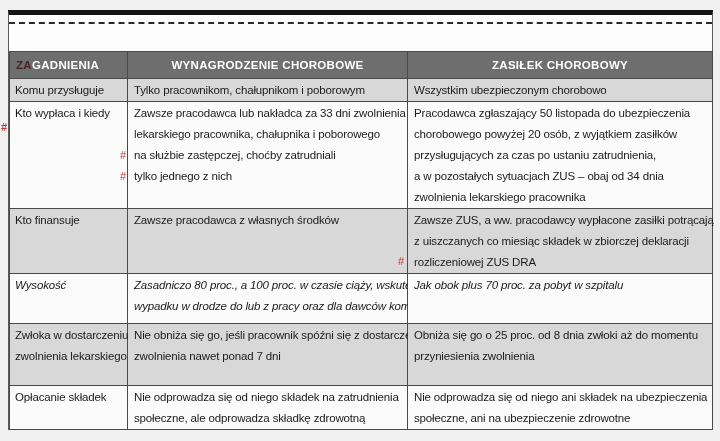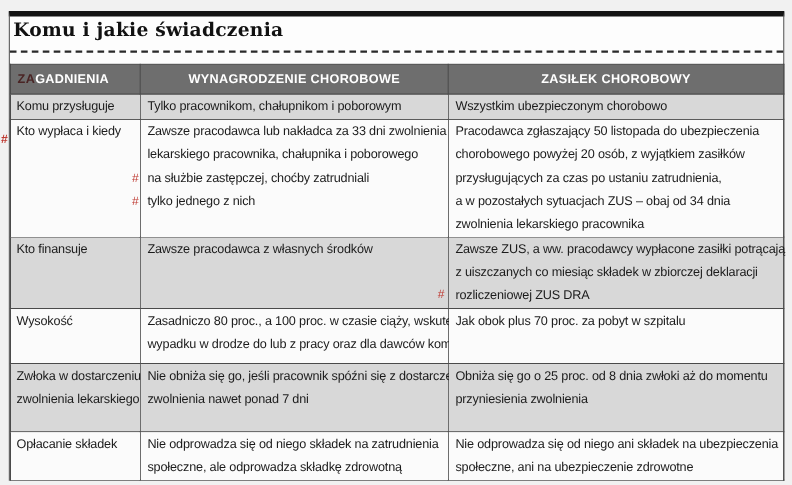--- a/index.html
+++ b/index.html
@@ -94,7 +94,6 @@
   <span class="margin-hash">#</span>
 
   <div class="frame">
-    <h1 class="title">Komu i jakie świadczenia</h1>
     <div class="dashed"></div>
 
     <table class="benefits">

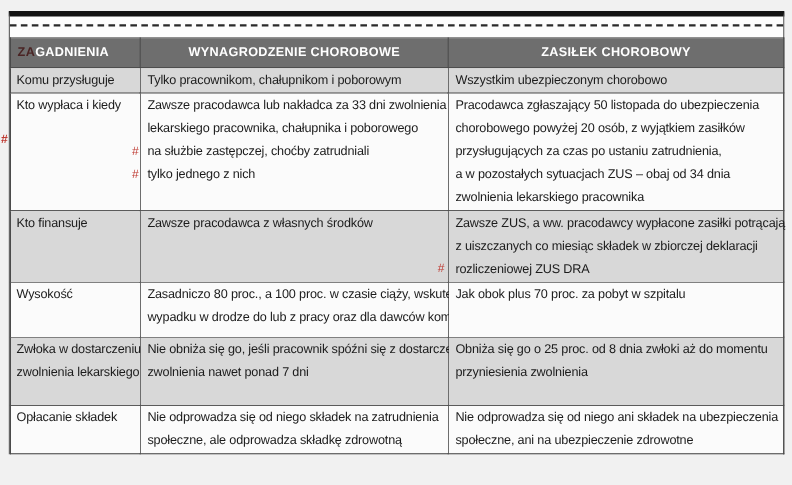--- a/index.html
+++ b/index.html
@@ -42,7 +42,7 @@
     border-collapse: collapse;
     table-layout: fixed;
     width: 703px;
-    margin-top: 10px;
+    margin-top: 27px;
   }
   .benefits th, .benefits td {
     border: 1px solid #4a4a4a;

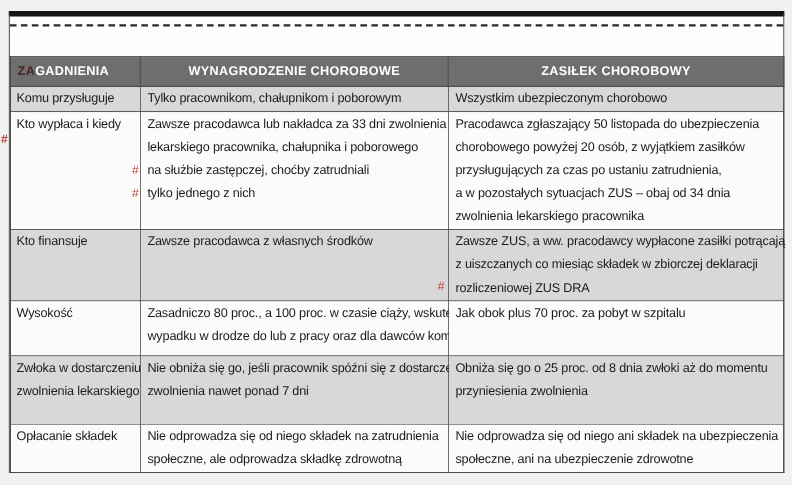--- a/index.html
+++ b/index.html
@@ -76,7 +76,7 @@
   tr.r0 { height: 14px; }
   tr.r1 { height: 84px; }
   tr.r2 { height: 65px; }
-  tr.r3 { height: 50px; }
+  tr.r3 { height: 50px; font-style: italic; }
   tr.r4 { height: 62px; }
   tr.r5 { height: 44px; }
 

